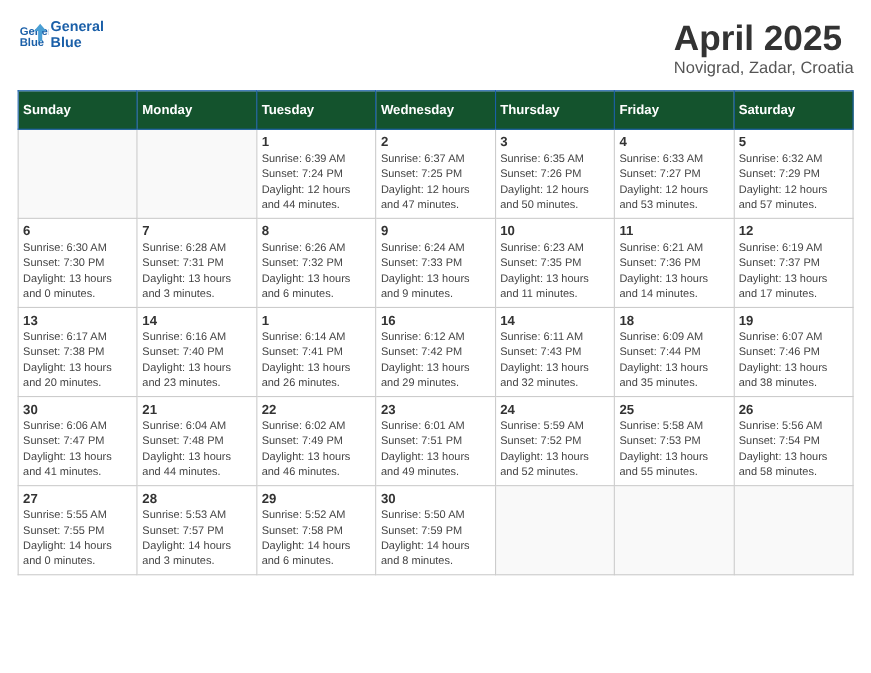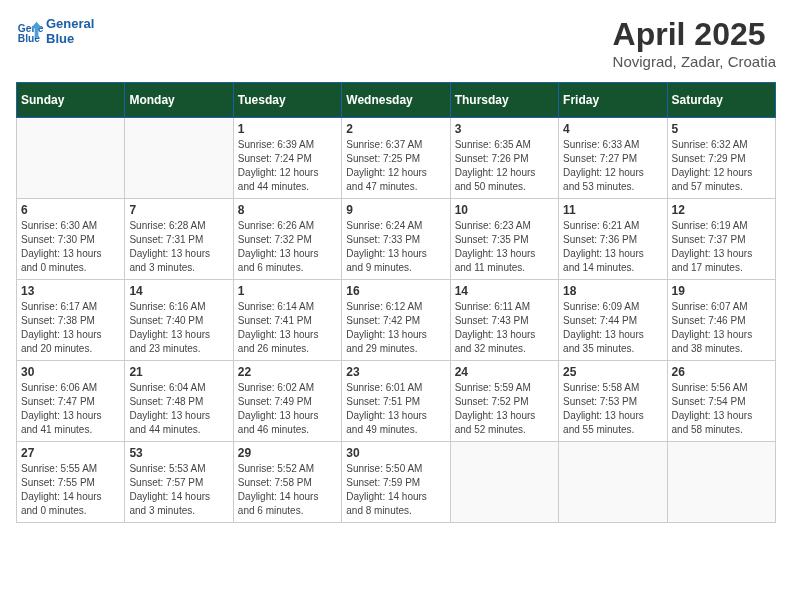--- a/index.html
+++ b/index.html
@@ -228,7 +228,7 @@
           <div class="day-info">Sunrise: 5:55 AM<br>Sunset: 7:55 PM<br>Daylight: 14 hours and 0 minutes.</div>
         </td>
         <td>
-          <div class="day-num">53</div>
+          <div class="day-num">28</div>
           <div class="day-info">Sunrise: 5:53 AM<br>Sunset: 7:57 PM<br>Daylight: 14 hours and 3 minutes.</div>
         </td>
         <td>

